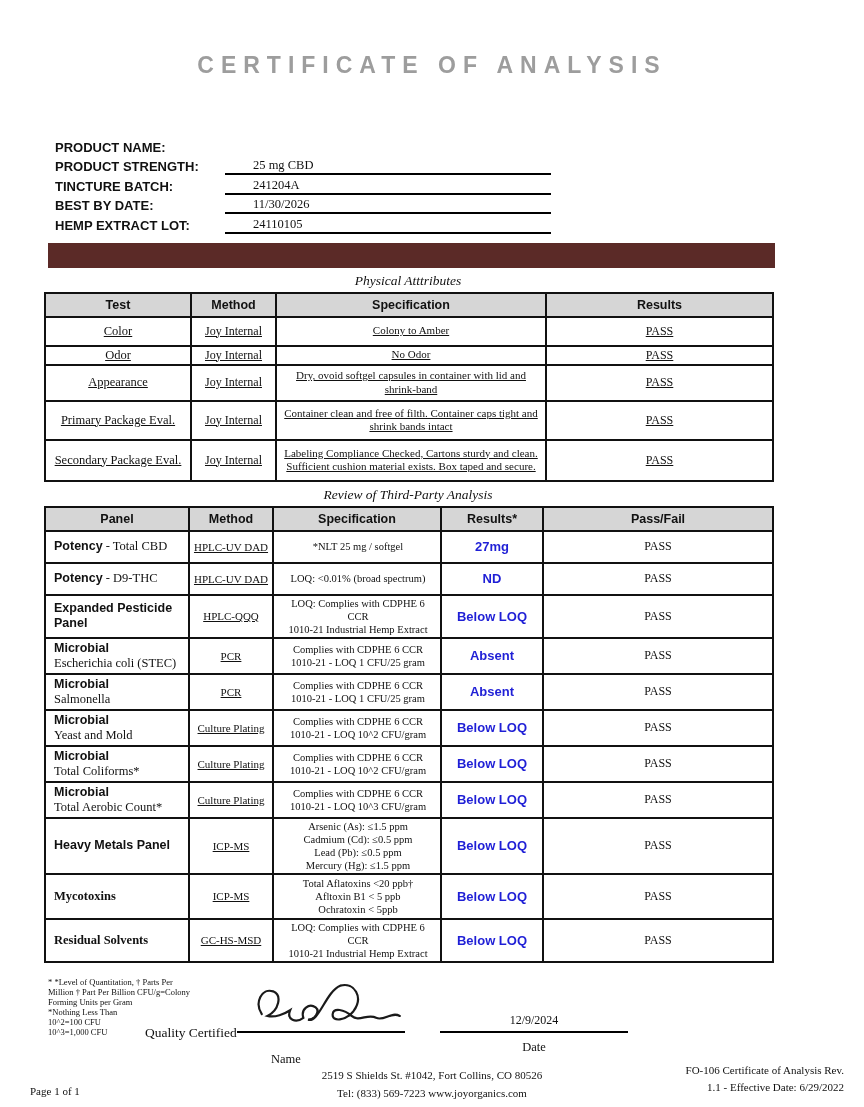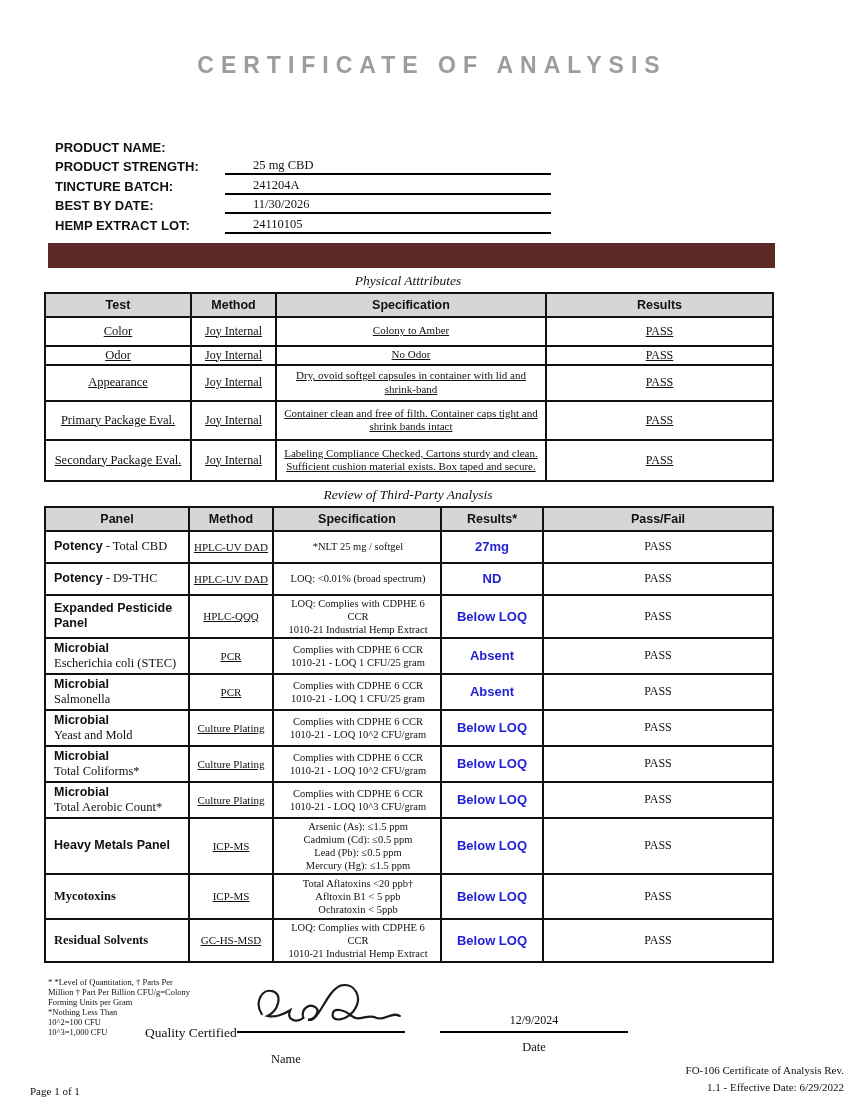--- a/index.html
+++ b/index.html
@@ -353,6 +353,10 @@
   <span class="date-label">Date</span>
 
   <span class="page-num">Page 1 of 1</span>
+  <div class="footer-center">
+    <div>2519 S Shields St. #1042, Fort Collins, CO 80526</div>
+    <div>Tel: (833) 569-7223 www.joyorganics.com</div>
+  </div>
   <div class="footer-right">
     <div>FO-106 Certificate of Analysis Rev.</div>
     <div>1.1 - Effective Date: 6/29/2022</div>

